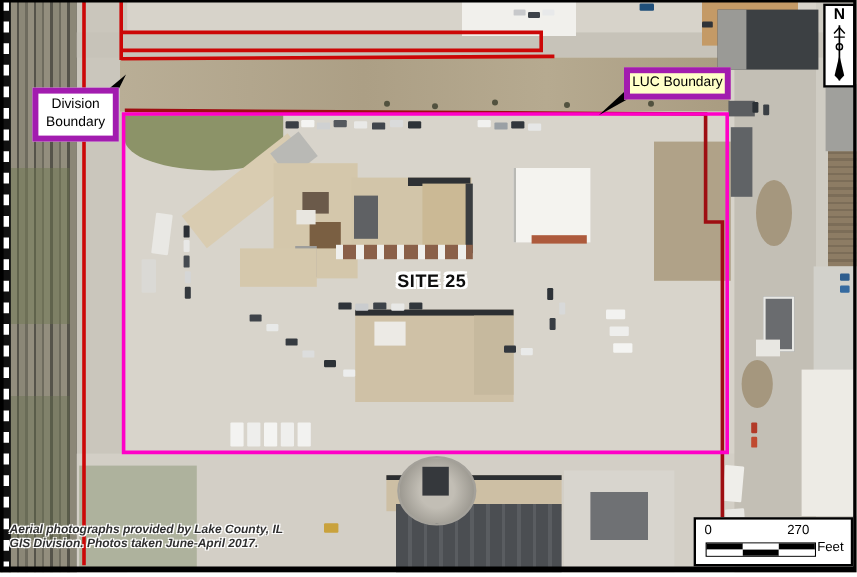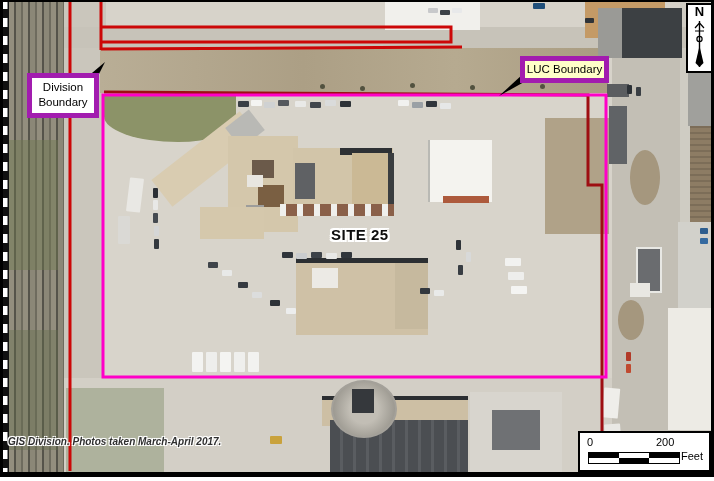--- a/index.html
+++ b/index.html
@@ -206,6 +206,7 @@
     <div class="site-label">SITE 25</div>
 
     <div class="attrib">
+      <div>Aerial photographs provided by Lake County, IL</div>
       <div>GIS Division. Photos taken March-April 2017.</div>
     </div>
 

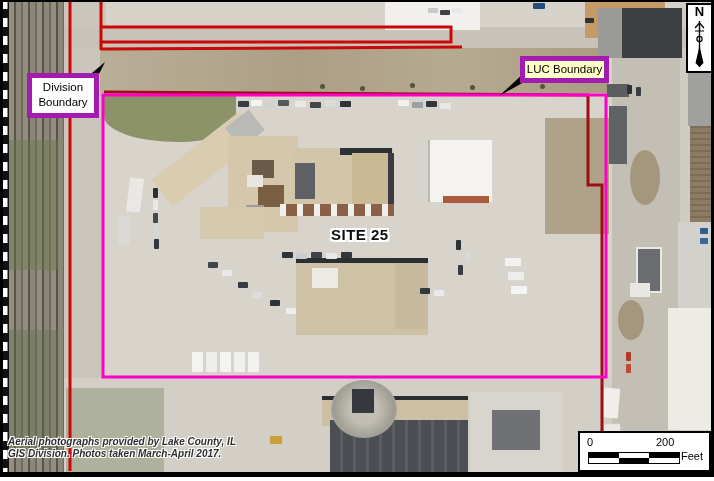--- a/index.html
+++ b/index.html
@@ -223,7 +223,7 @@
 
     <div class="scalebox">
       <span class="sb-0">0</span>
-      <span class="sb-150">200</span>
+      <span class="sb-150">270</span>
       <div class="sb-bar">
         <div class="c-k"></div>
         <div class="c-w"></div>

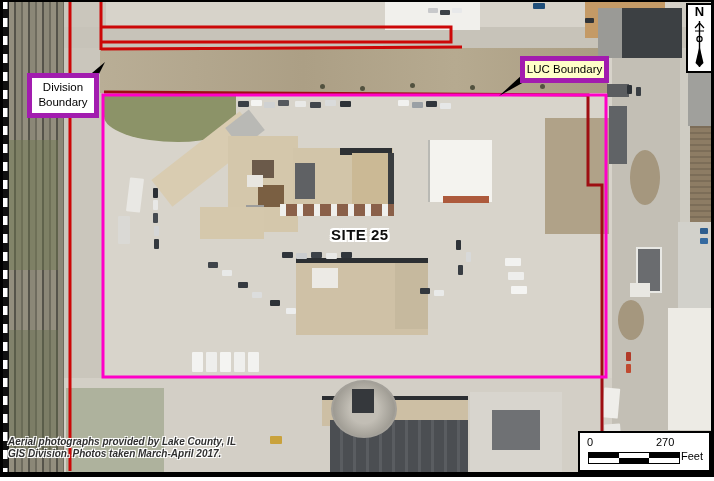--- a/index.html
+++ b/index.html
@@ -207,7 +207,7 @@
 
     <div class="attrib">
       <div>Aerial photographs provided by Lake County, IL</div>
-      <div>GIS Division. Photos taken March-April 2017.</div>
+      <div>GIS Division. Photos taken June-April 2017.</div>
     </div>
 
     <div class="northbox">

